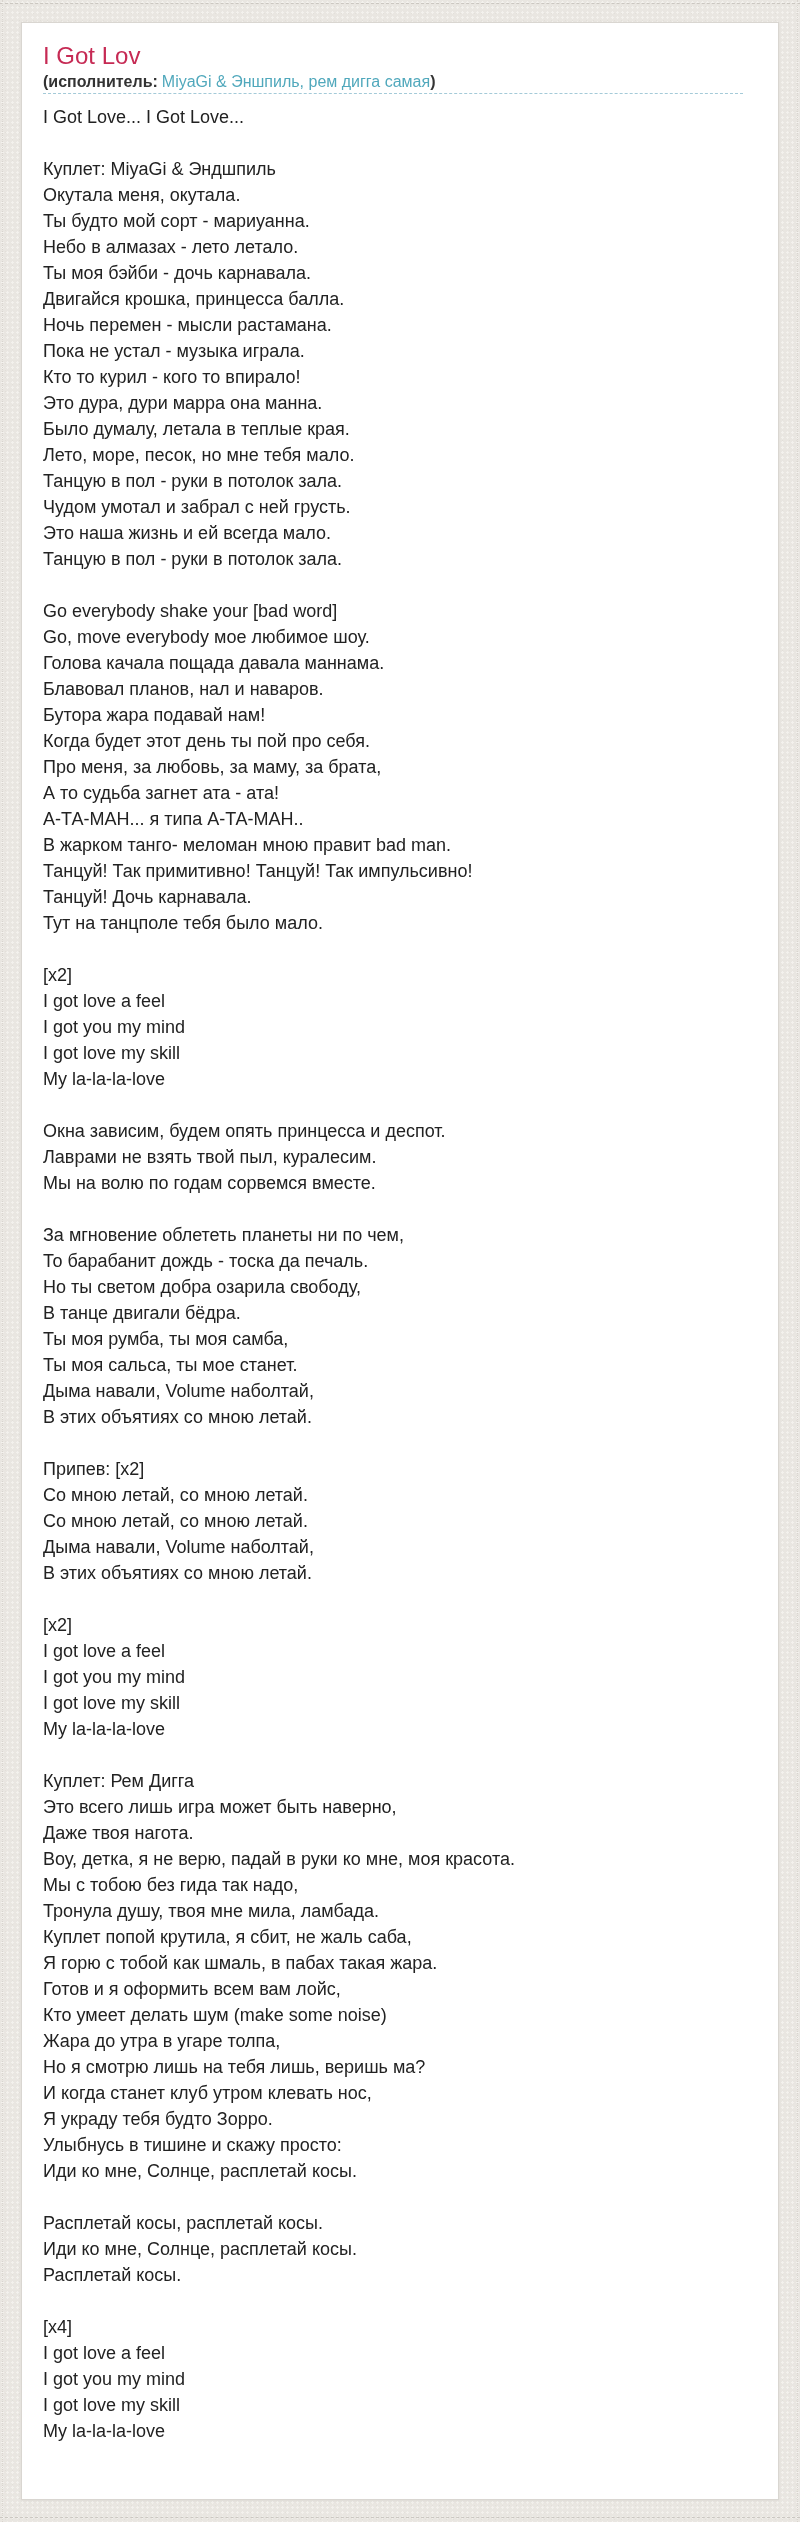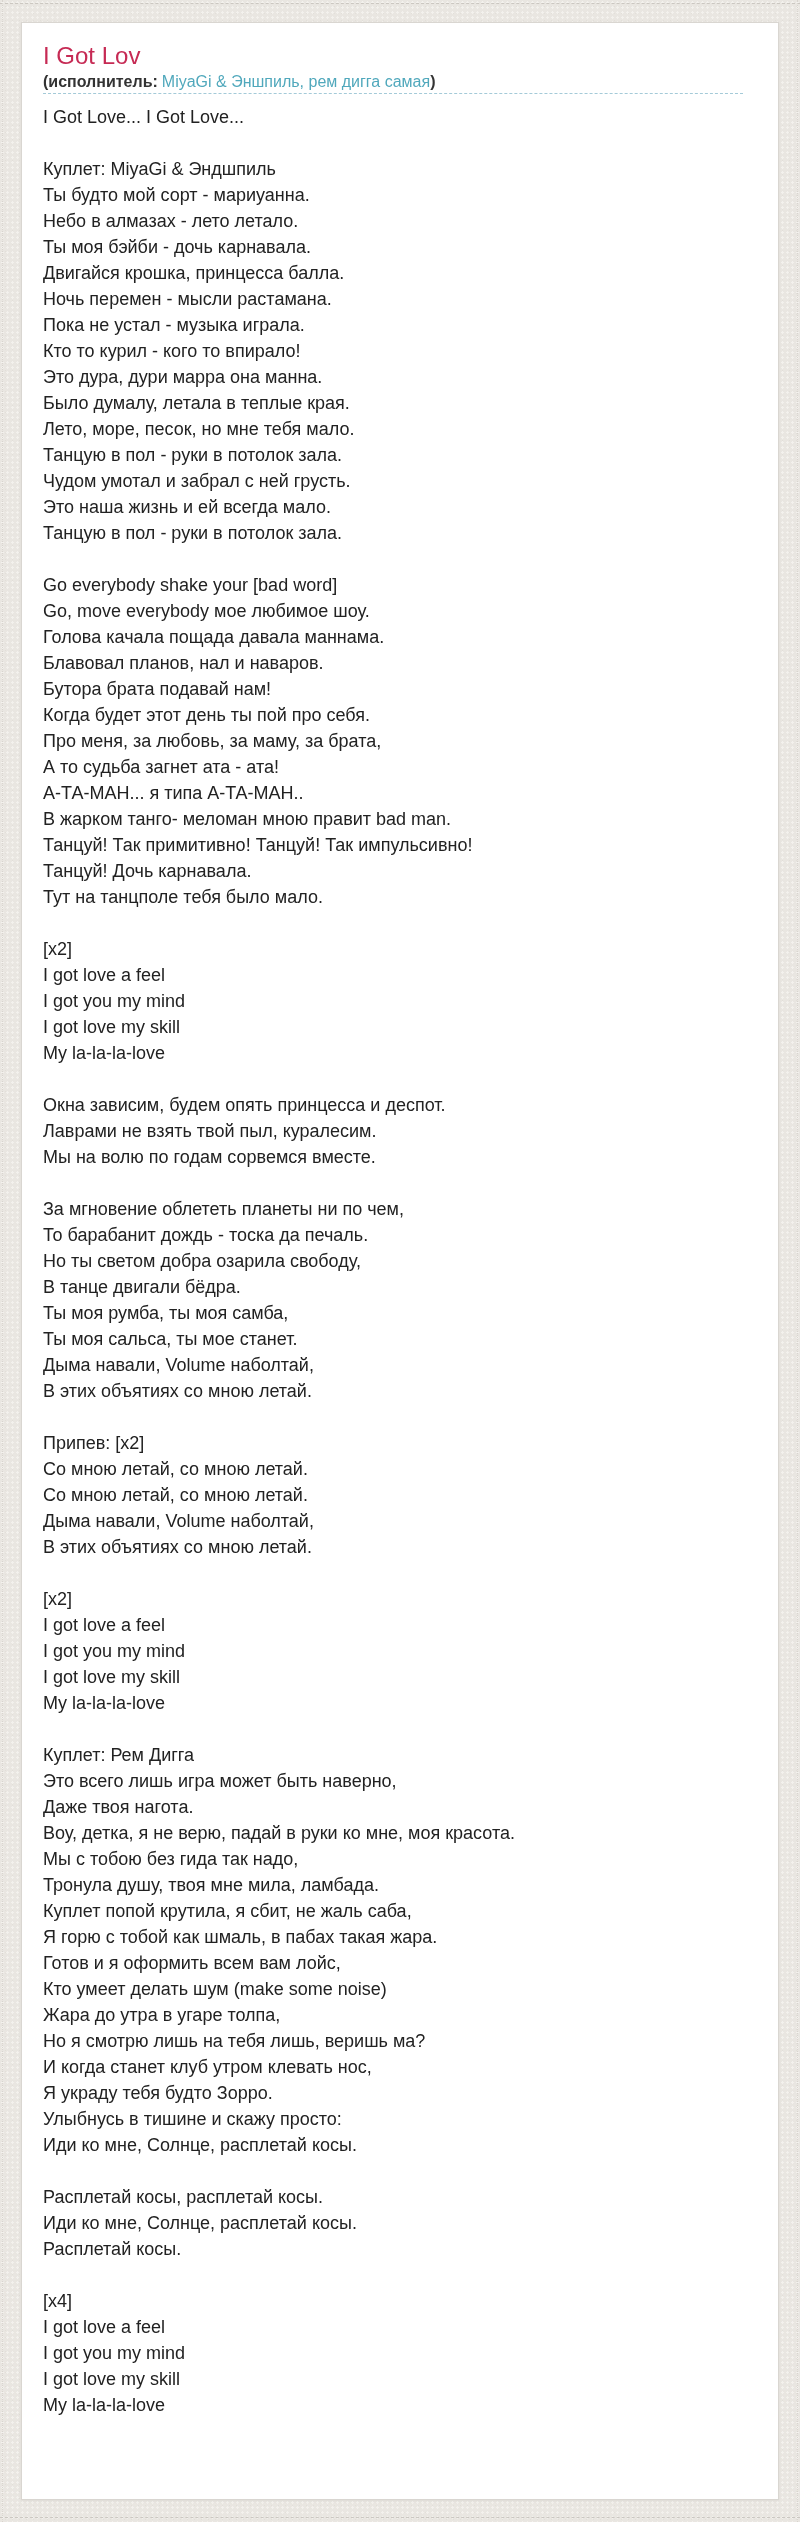--- a/index.html
+++ b/index.html
@@ -75,6 +75,7 @@
         <div class="lyric-line">I Got Love... I Got Love...</div>
         <div class="lyric-line">&nbsp;</div>
         <div class="lyric-line">Куплет: MiyaGi &amp; Эндшпиль</div>
+        <div class="lyric-line">Окутала меня, окутала.</div>
         <div class="lyric-line">Ты будто мой сорт - мариуанна.</div>
         <div class="lyric-line">Небо в алмазах - лето летало.</div>
         <div class="lyric-line">Ты моя бэйби - дочь карнавала.</div>

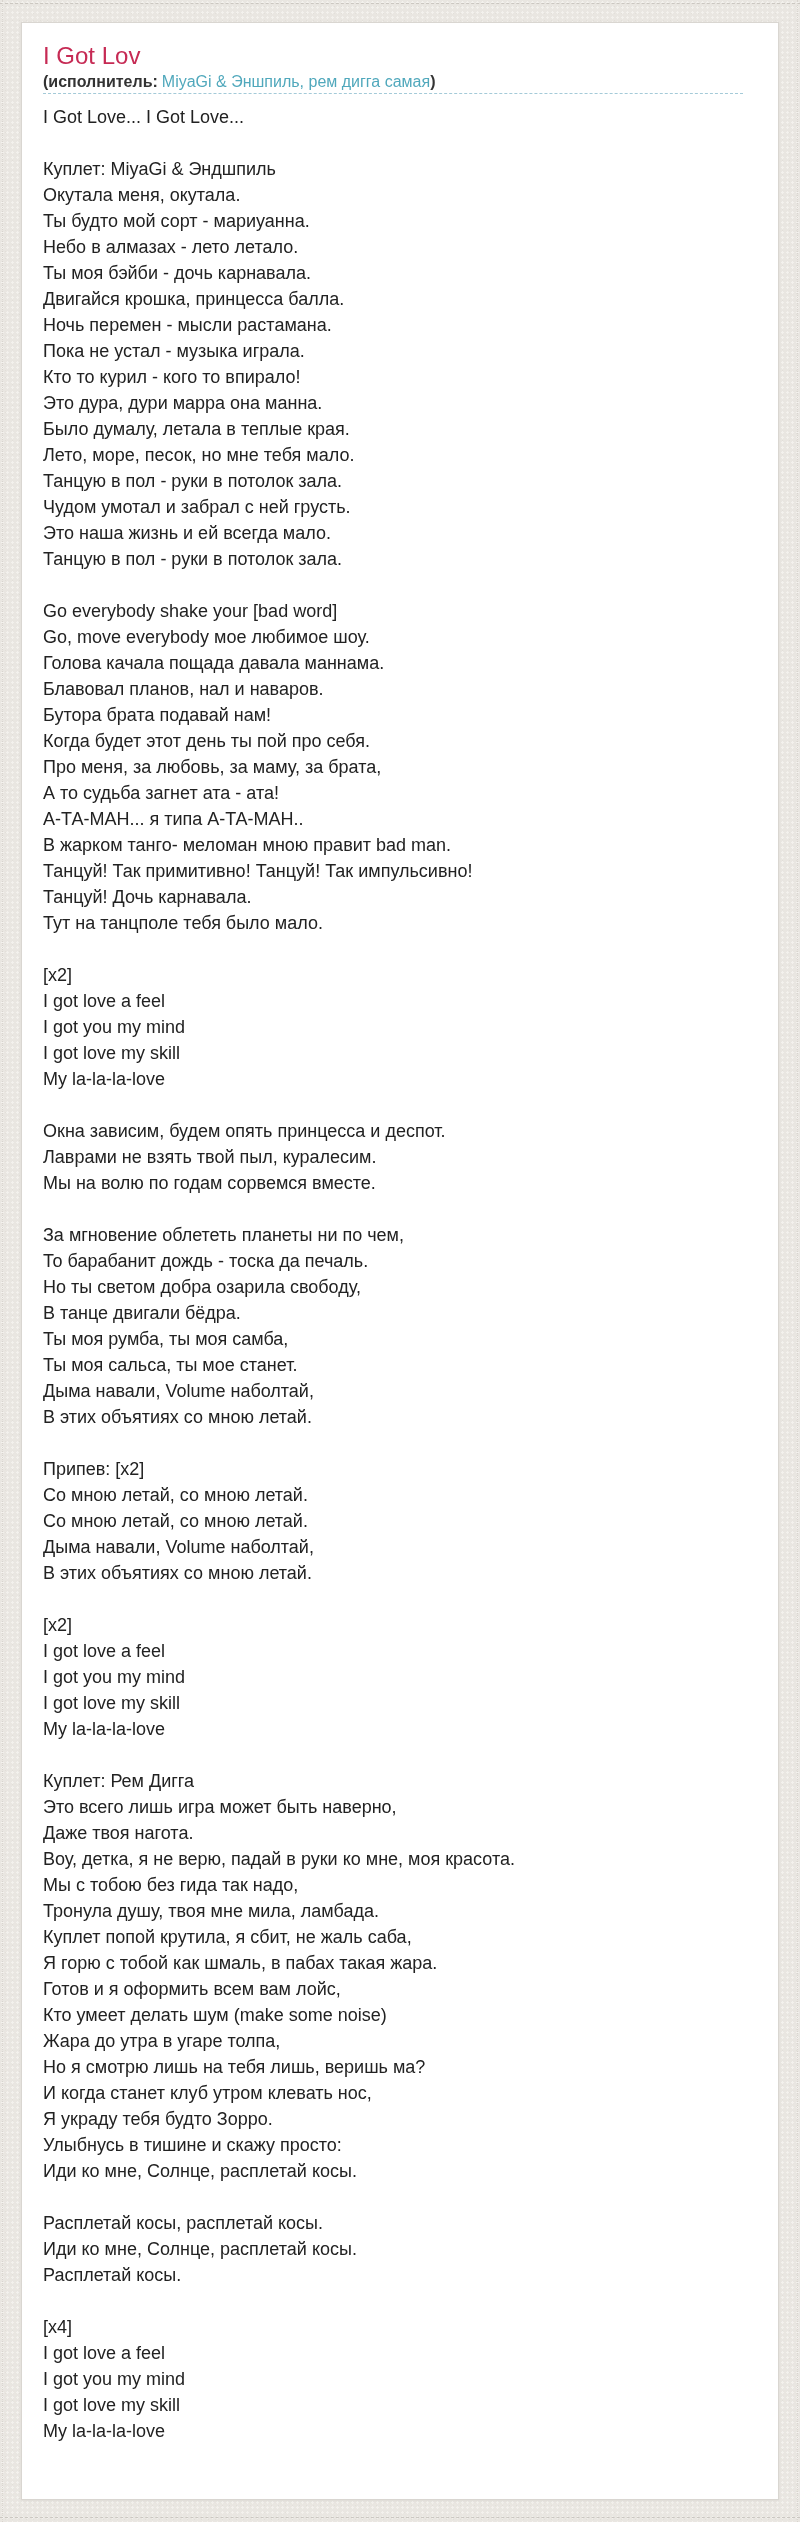--- a/index.html
+++ b/index.html
@@ -95,7 +95,7 @@
         <div class="lyric-line">Go, move everybody мое любимое шоу.</div>
         <div class="lyric-line">Голова качала пощада давала маннама.</div>
         <div class="lyric-line">Блавовал планов, нал и наваров.</div>
-        <div class="lyric-line">Бутора брата подавай нам!</div>
+        <div class="lyric-line">Бутора жара подавай нам!</div>
         <div class="lyric-line">Когда будет этот день ты пой про себя.</div>
         <div class="lyric-line">Про меня, за любовь, за маму, за брата,</div>
         <div class="lyric-line">А то судьба загнет ата - ата!</div>

